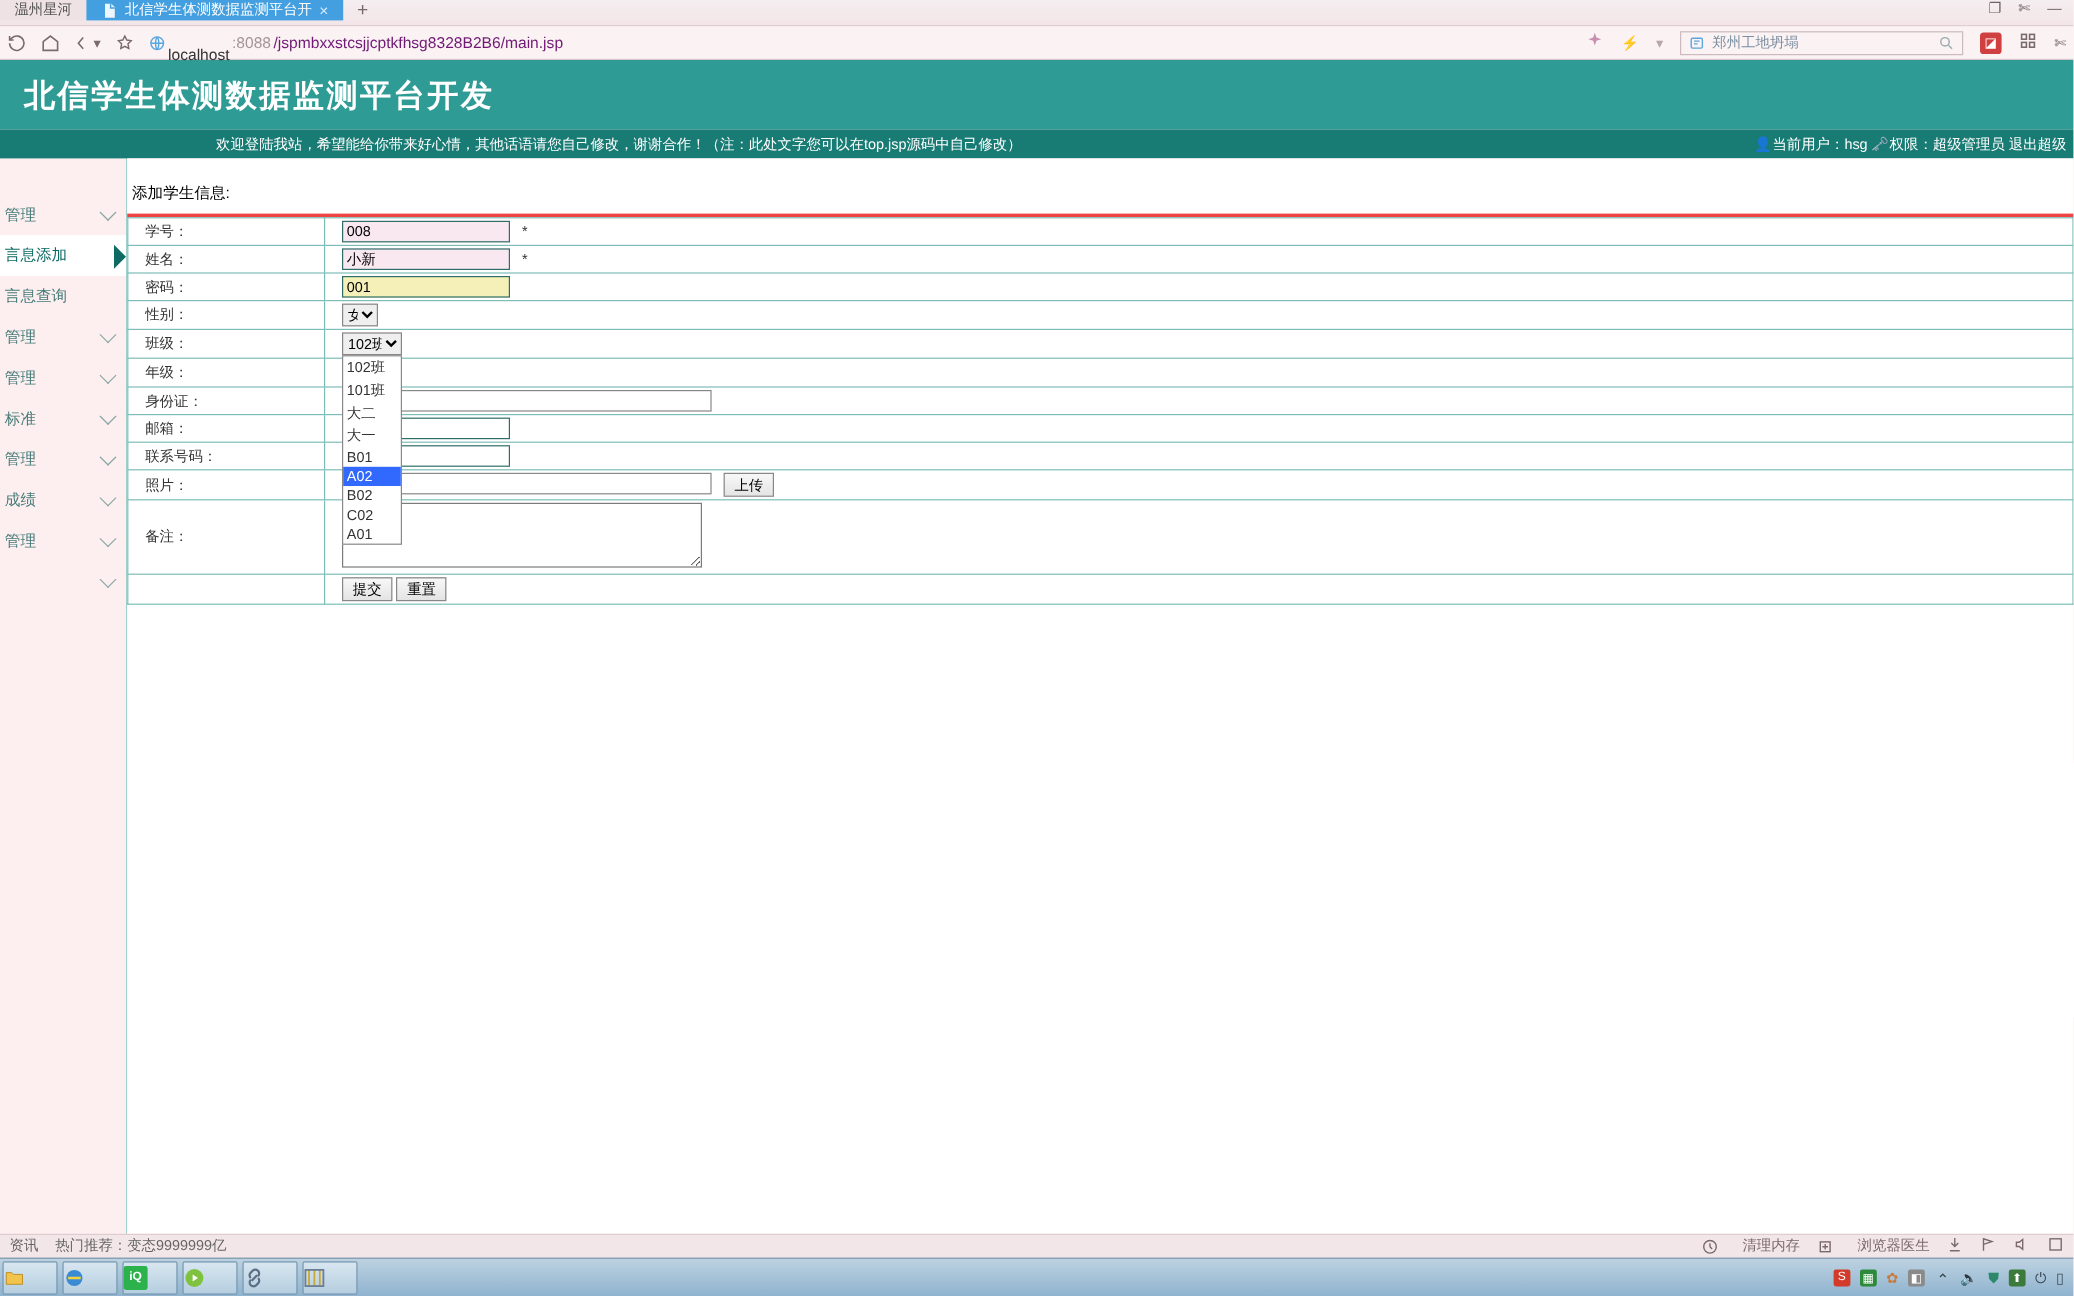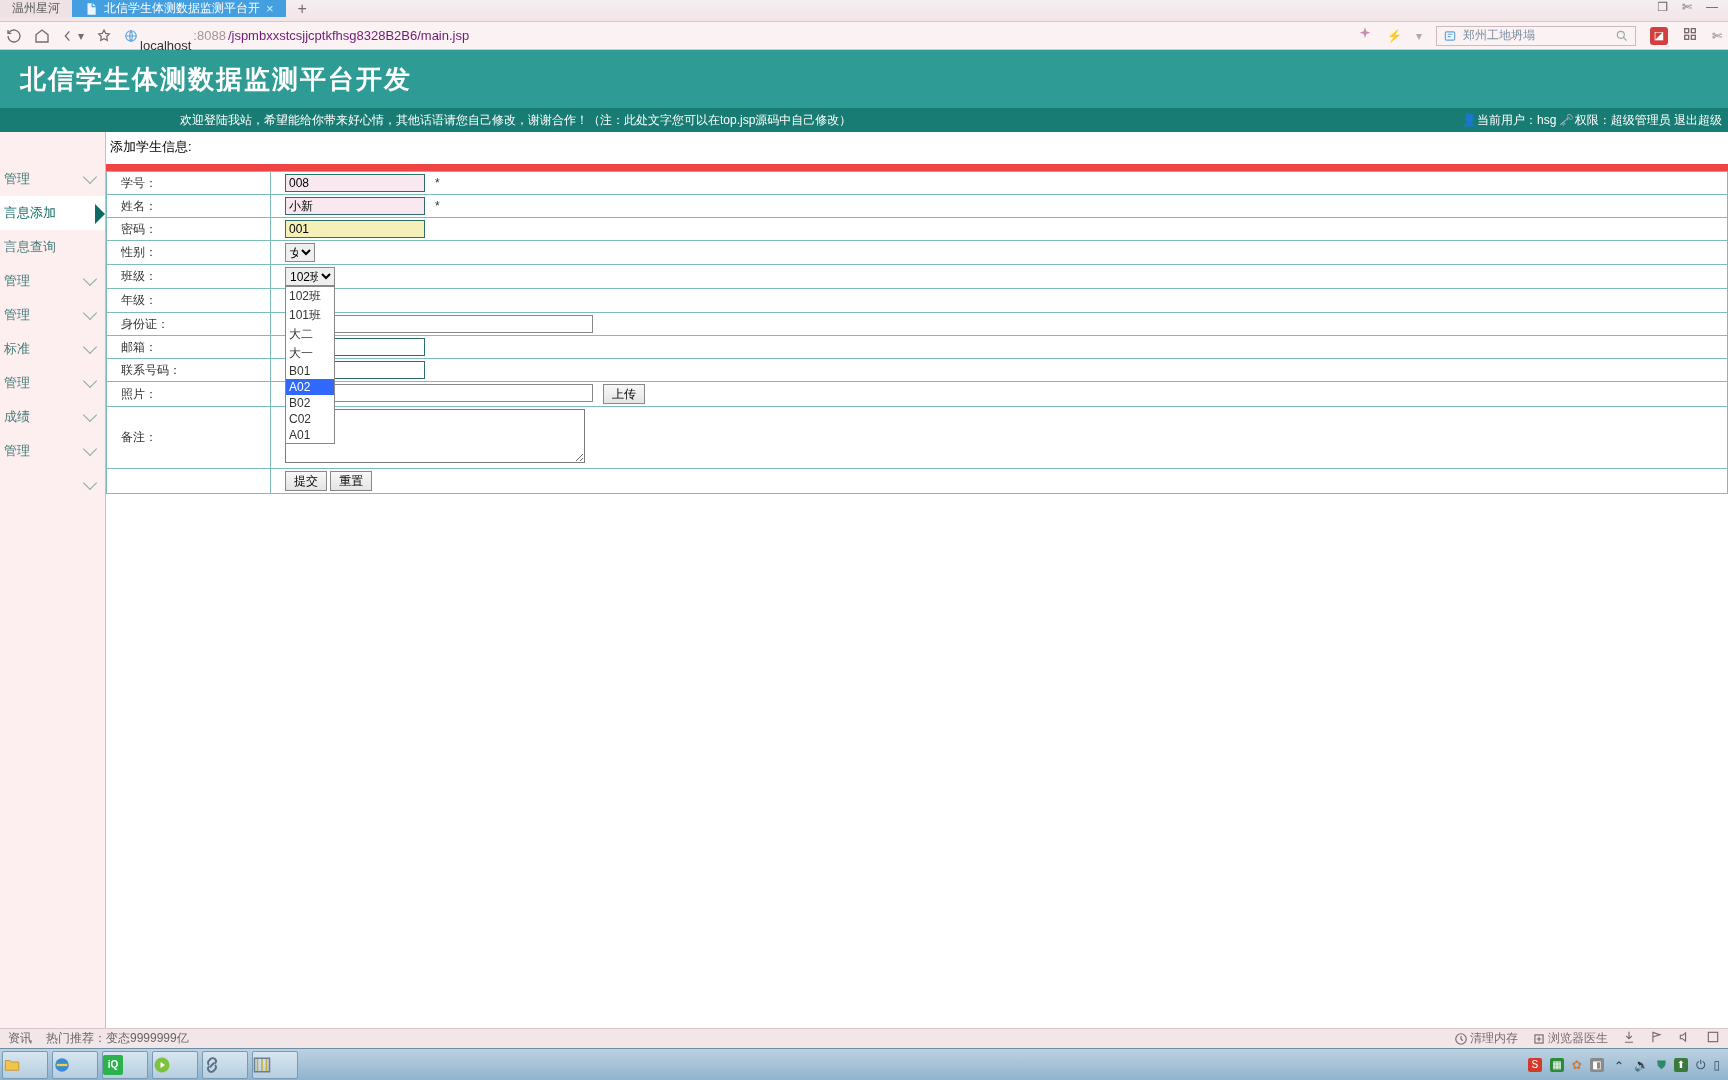--- a/index.html
+++ b/index.html
@@ -27,7 +27,7 @@
 .addr .host { color: #333; margin-top: 19px; }
 .addr .path { color: #701a75; }
 .tool-right { display: flex; align-items: center; gap: 14px; color: #7a6a6e; }
-.loc-box { border: 1px solid #cdbabf; height: 20px; display: flex; align-items: center; padding: 0 6px; gap: 6px; color: #7b8fa0; width: 200px; }
+.loc-box { border: 1px solid #cdbabf; height: 20px; display: flex; align-items: center; padding: 0 6px; gap: 6px; color: #7b8fa0; width: 236px; }
 .tool-ic-red { width: 18px; height: 18px; background: #d04040; border-radius: 3px; display: flex; align-items: center; justify-content: center; color: #fff; font-size: 11px; }
 
 

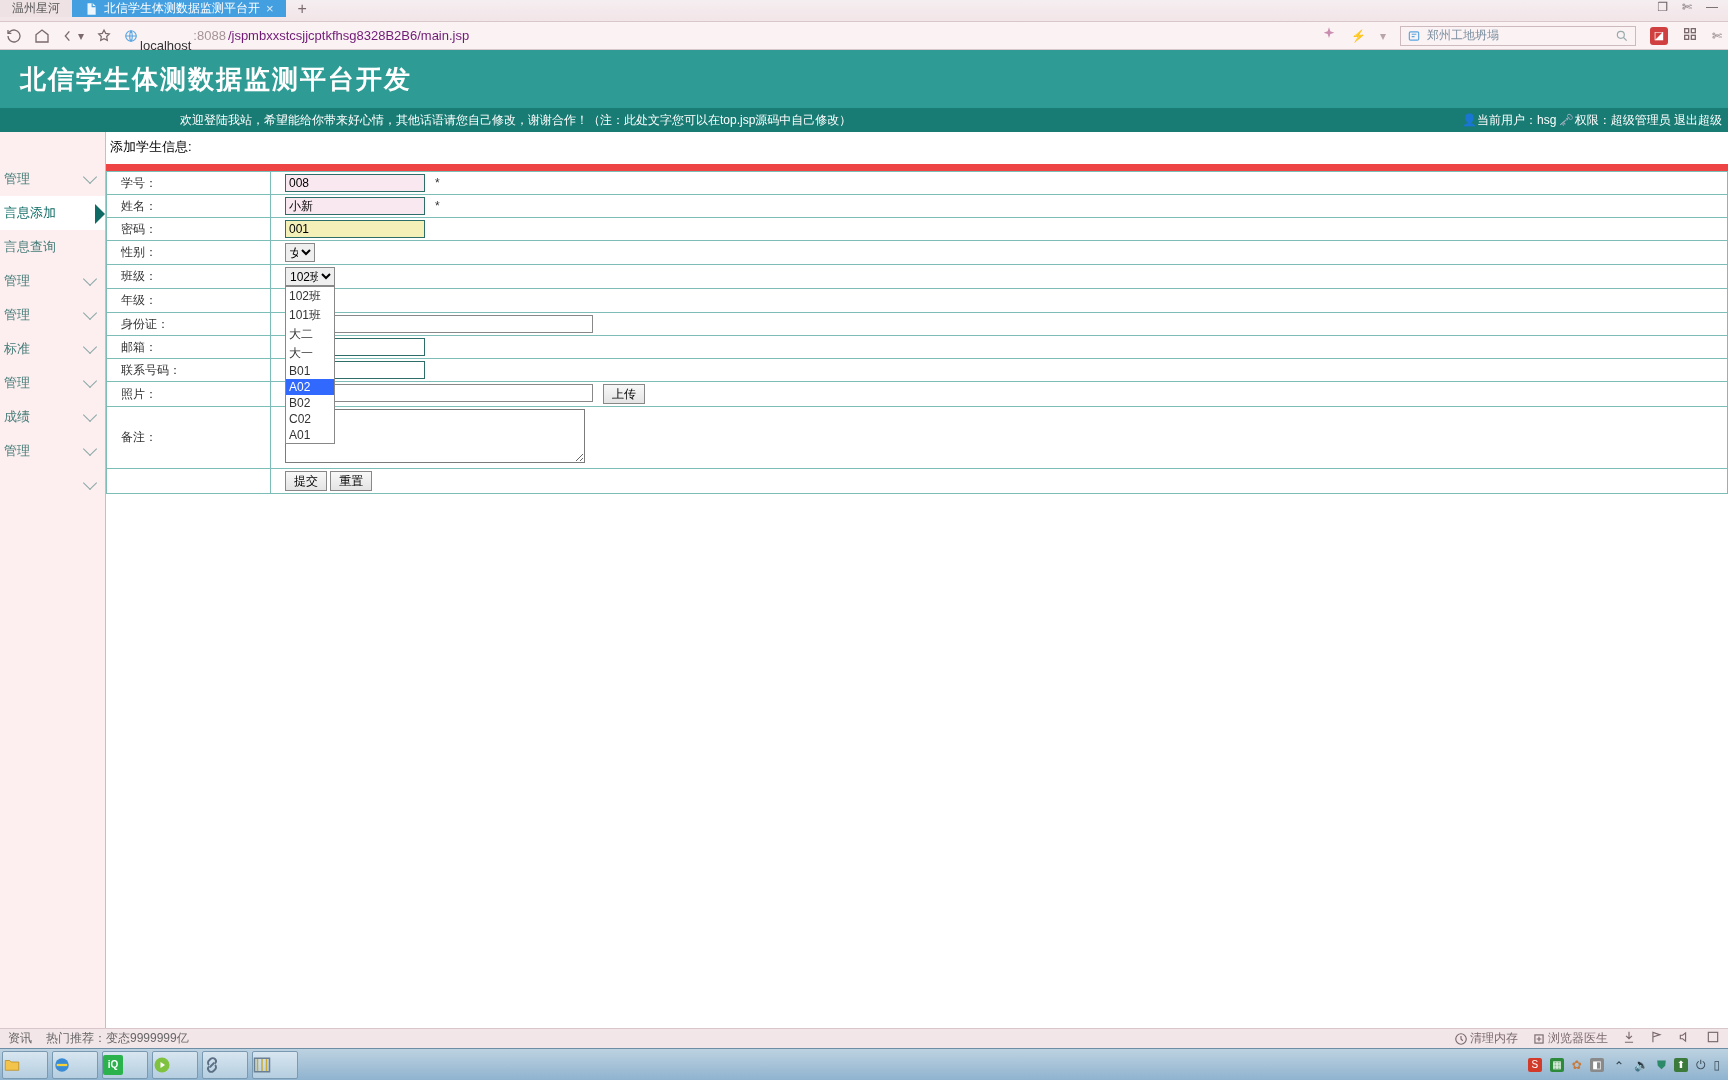--- a/index.html
+++ b/index.html
@@ -46,7 +46,7 @@
 .chev { width: 10px; height: 10px; border: solid #89a8a5; border-width: 0 1.5px 1.5px 0; transform: rotate(45deg); margin-top: -4px; }
 
 .content { flex: 1; background: #fff; position: relative; }
-.form-title { padding: 6px 0 8px 4px; font-size: 13px; border-bottom: 7px solid #ef4444; }
+.form-title { padding: 20px 0 8px 4px; font-size: 13px; border-bottom: 3px solid #ef4444; }
 
 
 .ftable { width: 100%; border-collapse: collapse; }

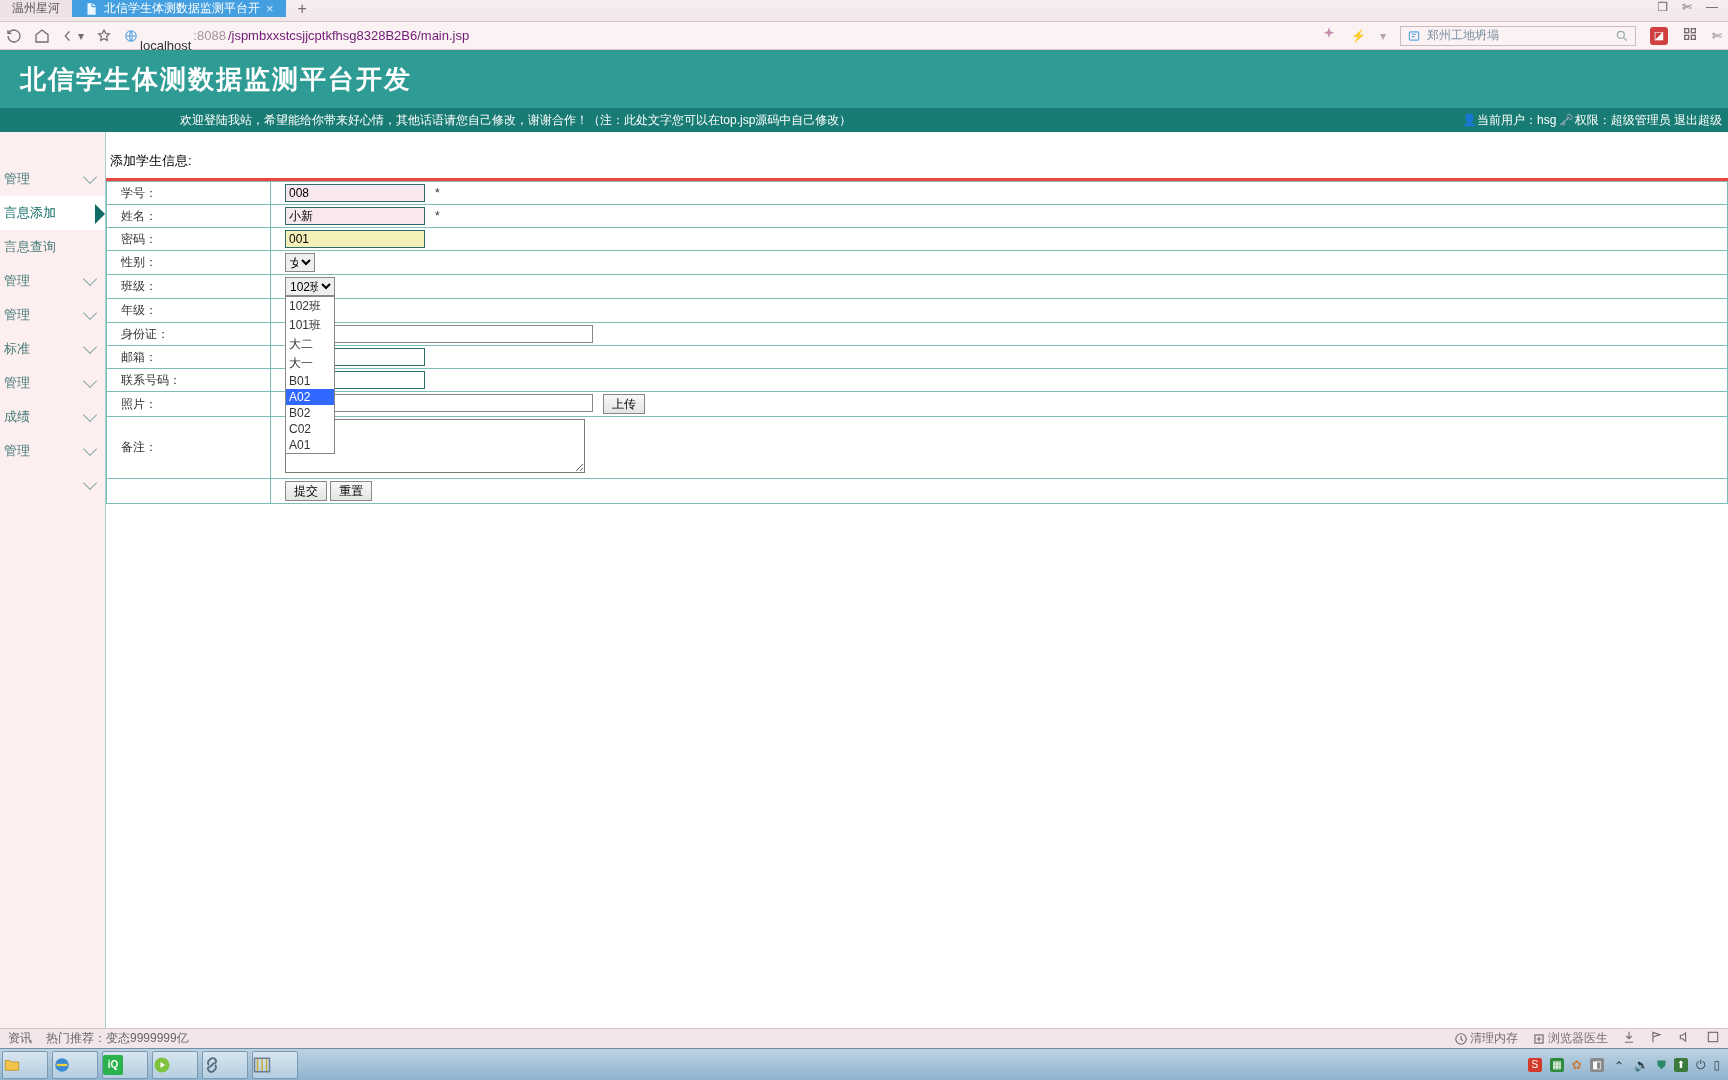--- a/index.html
+++ b/index.html
@@ -70,7 +70,7 @@
 
 .statusbar { height: 20px; background: #f3e6e9; border-top: 1px solid #d9c6cb; display: flex; align-items: center; padding: 0 8px; font-size: 12px; color: #666; gap: 14px; }
 .statusbar .right { margin-left: auto; display: flex; gap: 14px; align-items: center; color: #7a6a6e; }
-.status-ic { display: flex; align-items: center; gap: 2px; }
+.status-ic { display: flex; align-items: center; gap: 20px; }
 
 
 .taskbar { height: 32px; background: linear-gradient(#bdd2e1,#8fb3cf); display: flex; align-items: center; gap: 4px; padding: 0 2px; border-top: 1px solid #6e8ea6; }

